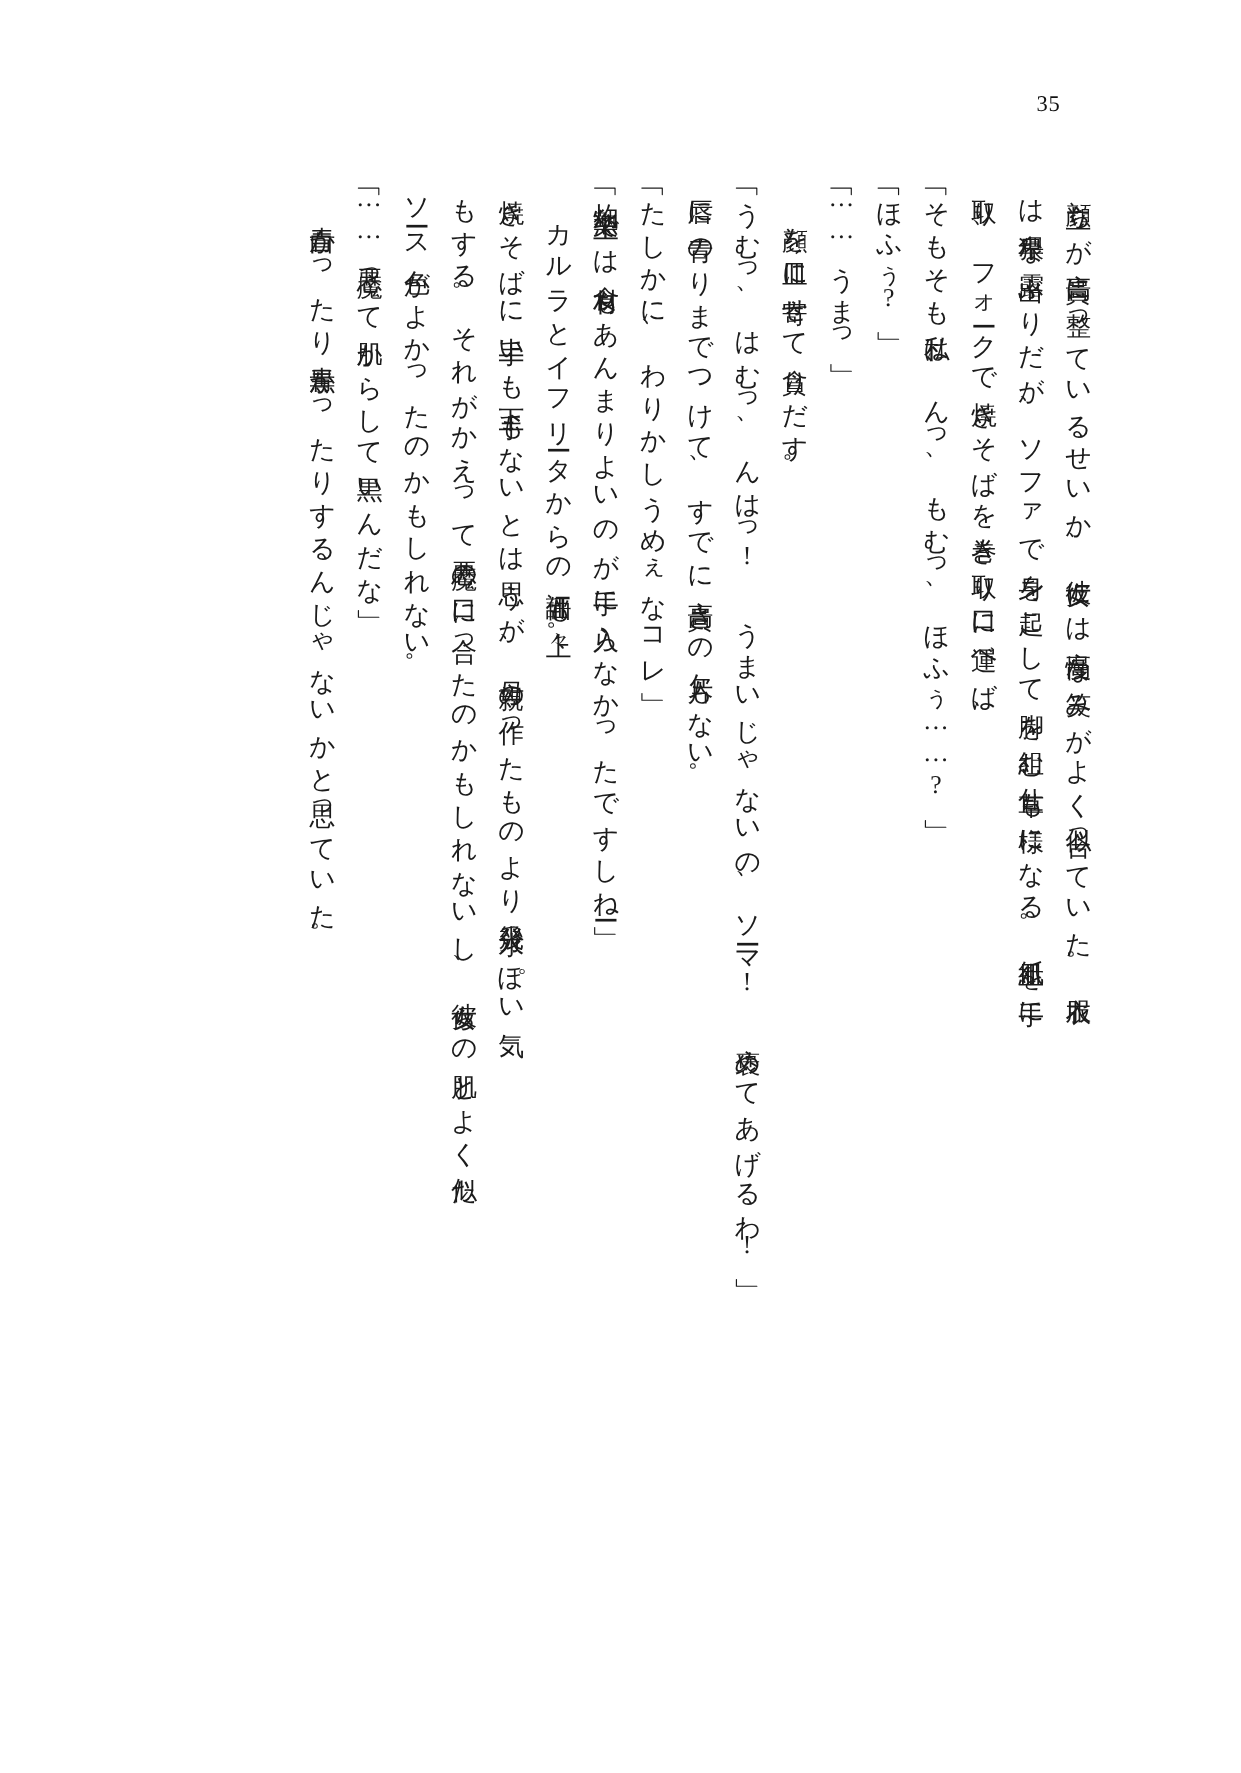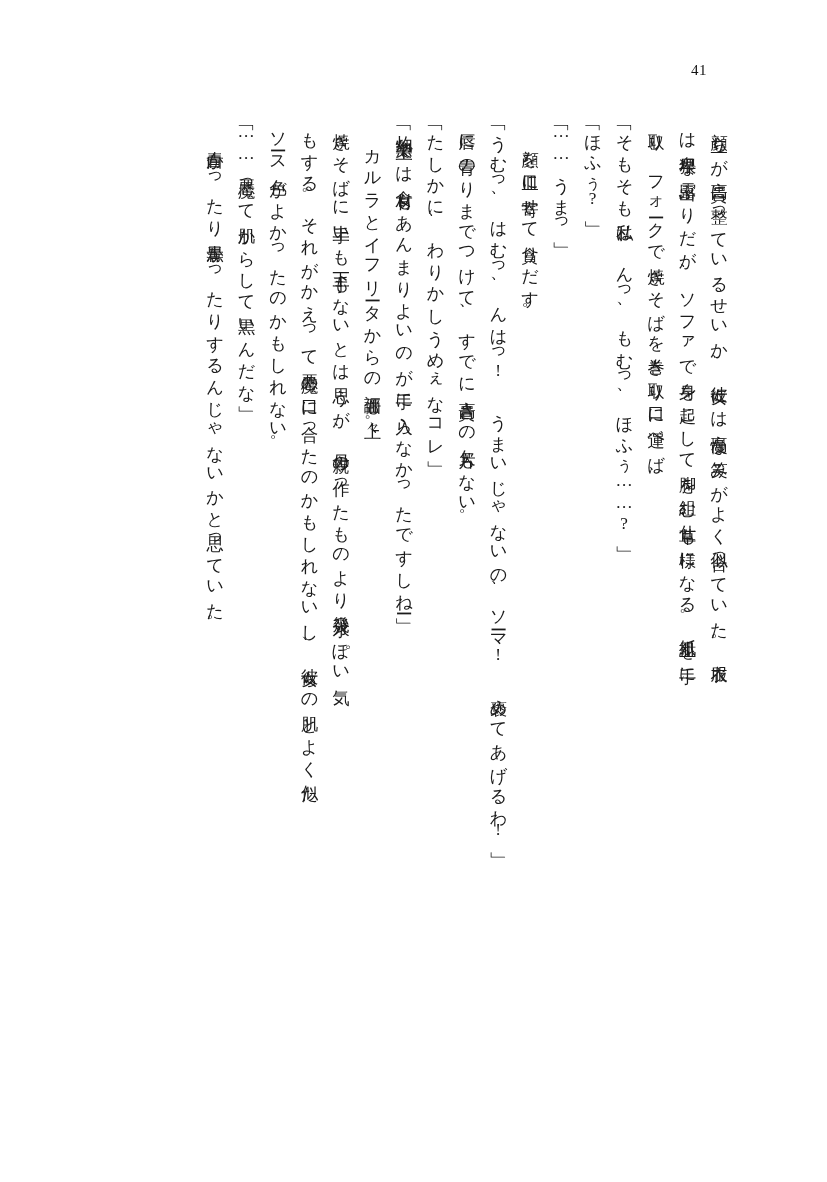--- a/index.html
+++ b/index.html
@@ -62,7 +62,7 @@
 <body>
 
 <div class="page">
-  <div class="page-number">41</div>
+  <div class="page-number">35</div>
   <div class="body-area">
       <div class="vline">顔立ちが高貴に整っているせいか、彼女には高慢な笑みがよく似合っていた。衣服</div>
       <div class="vline">は卑猥な露出ぶりだが、ソファで身を起こして脚を組む仕草も様になる。紙皿を手に</div>

